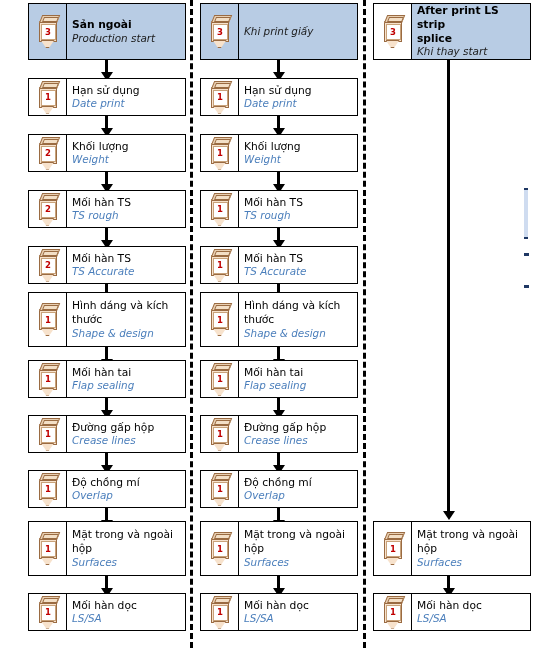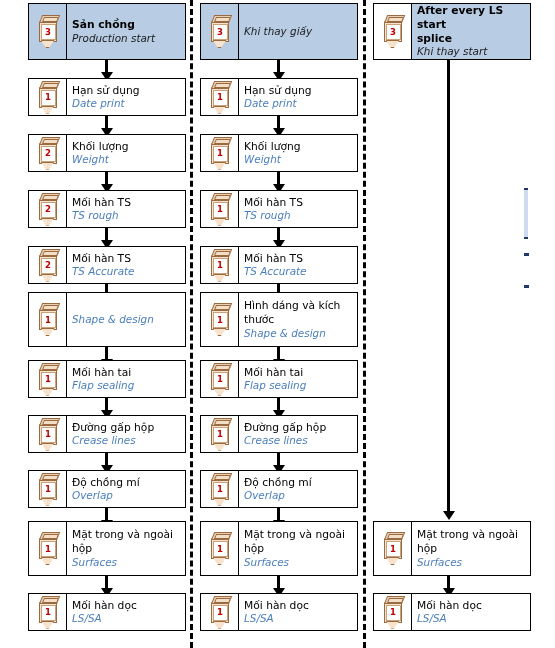--- a/index.html
+++ b/index.html
@@ -551,7 +551,7 @@
         </div>
     </div>
     <div class="text-cell">
-      <div class="t-vi">After every LS start
+      <div class="t-vi">After print LS strip
 splice</div>
       <div class="t-en">Khi thay start</div>
     </div>

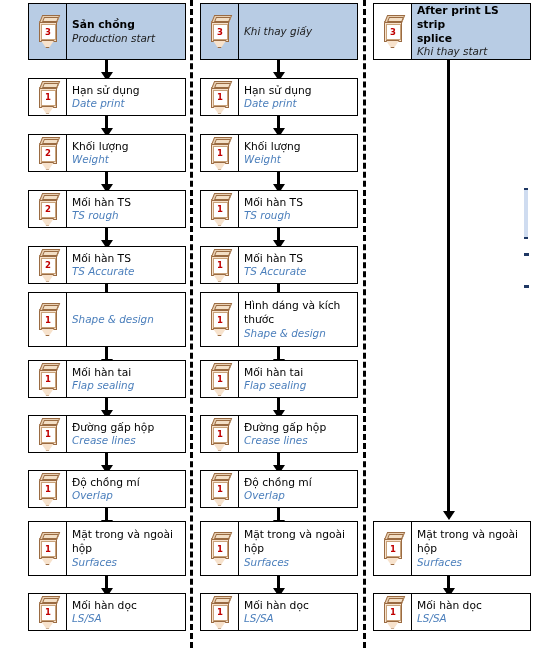--- a/index.html
+++ b/index.html
@@ -180,7 +180,7 @@
       </div>
     </div>
     <div class="text-cell">
-      <div class="t-vi">Sản chồng</div>
+      <div class="t-vi">Sản ngoài</div>
       <div class="t-en">Production start</div>
     </div>
   </div>

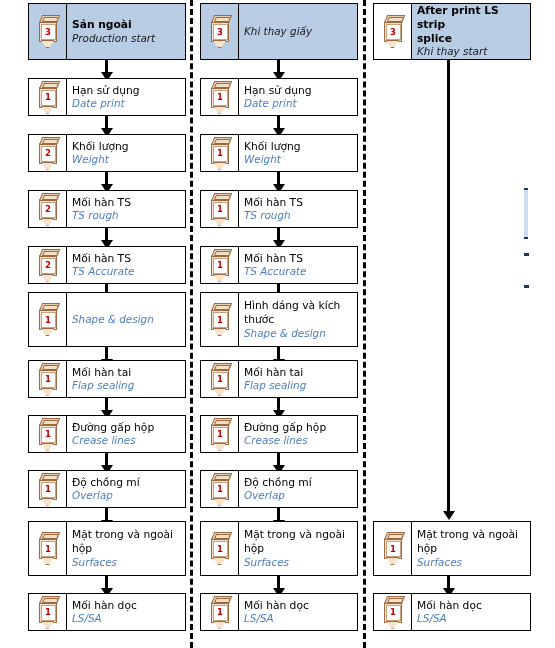--- a/index.html
+++ b/index.html
@@ -366,7 +366,7 @@
         </div>
     </div>
     <div class="text-cell">
-      <div class="t-en">Khi thay giấy</div>
+      <div class="t-en">Khi print giấy</div>
     </div>
   </div>
   <div class="arrow" style="left:277px;top:60px;height:13px;"></div>

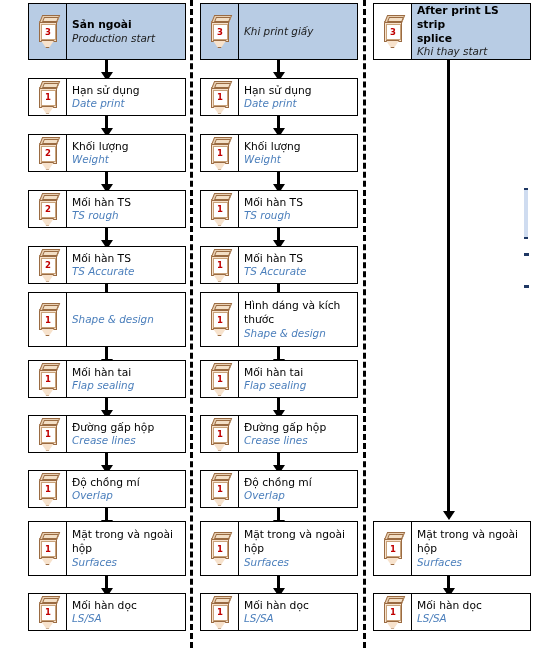--- a/index.html
+++ b/index.html
@@ -265,6 +265,8 @@
         </div>
     </div>
     <div class="text-cell">
+      <div class="t-vi">Hình dáng và kích
+thước</div>
       <div class="t-en">Shape &amp; design</div>
     </div>
   </div>

